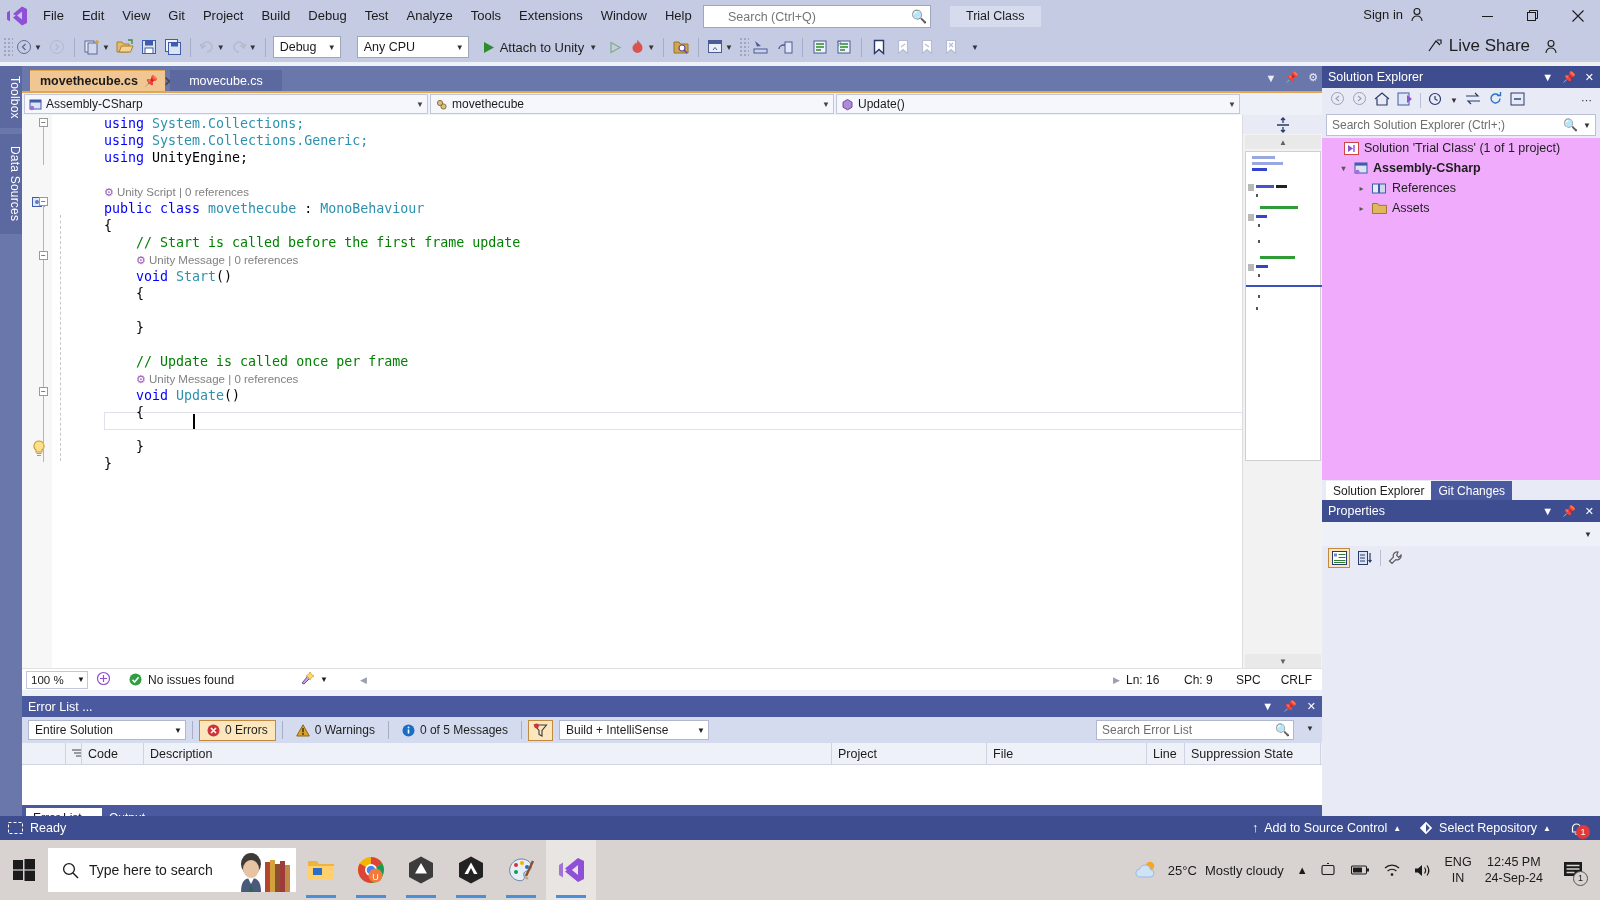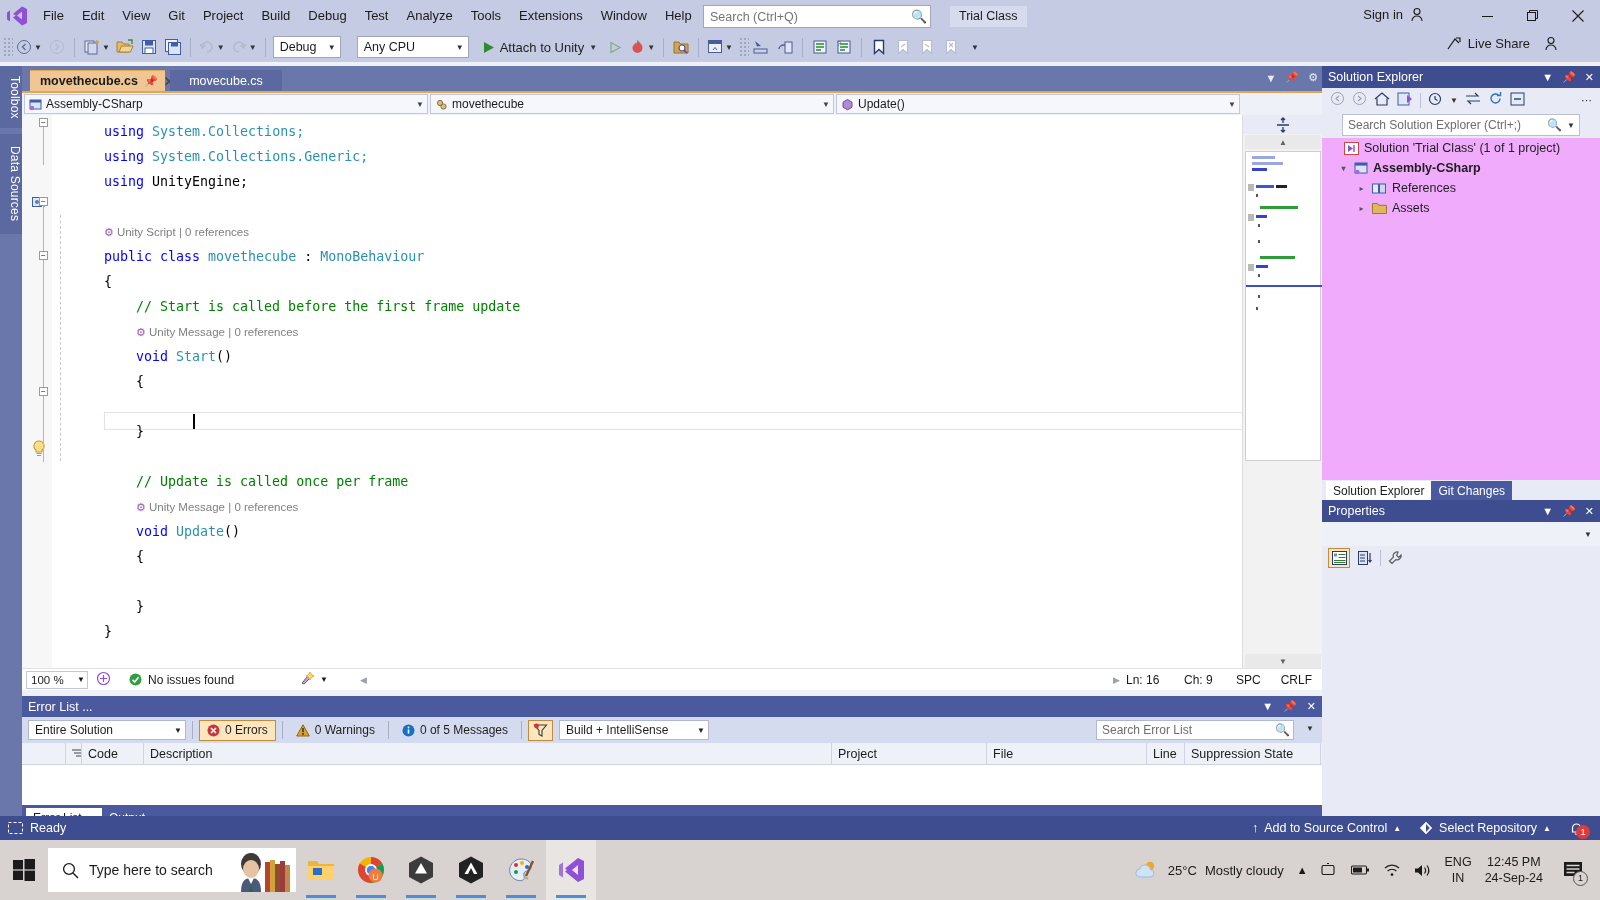--- a/index.html
+++ b/index.html
@@ -20,7 +20,7 @@
   .menu { display:flex; align-items:center; height:32px; }
   .menu-item { padding:0 9px; height:24px; line-height:24px; font-size:13px; color:#1b1b1b; cursor:default; }
   .qsearch { position:absolute; left:703px; top:5px; width:228px; height:23px; background:#ffffff; border:1px solid #a0a6bb; display:flex; align-items:center; }
-  .qsearch input { border:0; outline:0; flex:1; font-size:12.5px; color:#ec4899; padding-left:6px; background:transparent; font-family:"Liberation Sans", sans-serif; }
+  .qsearch input { border:0; outline:0; flex:1; font-size:12.5px; color:#ec4899; padding-left:24px; background:transparent; font-family:"Liberation Sans", sans-serif; }
   .qsearch .mag { width:22px; color:#3b3b3b; text-align:center; font-size:13px; }
   .trial { position:absolute; left:950px; top:6px; height:21px; line-height:21px; padding:0 9px; background:#d6dced; font-size:12.5px; color:#1b1b1b; }
   .signin { position:absolute; right:176px; top:7px; font-size:13px; color:#1b1b1b; display:flex; align-items:center; gap:7px; }

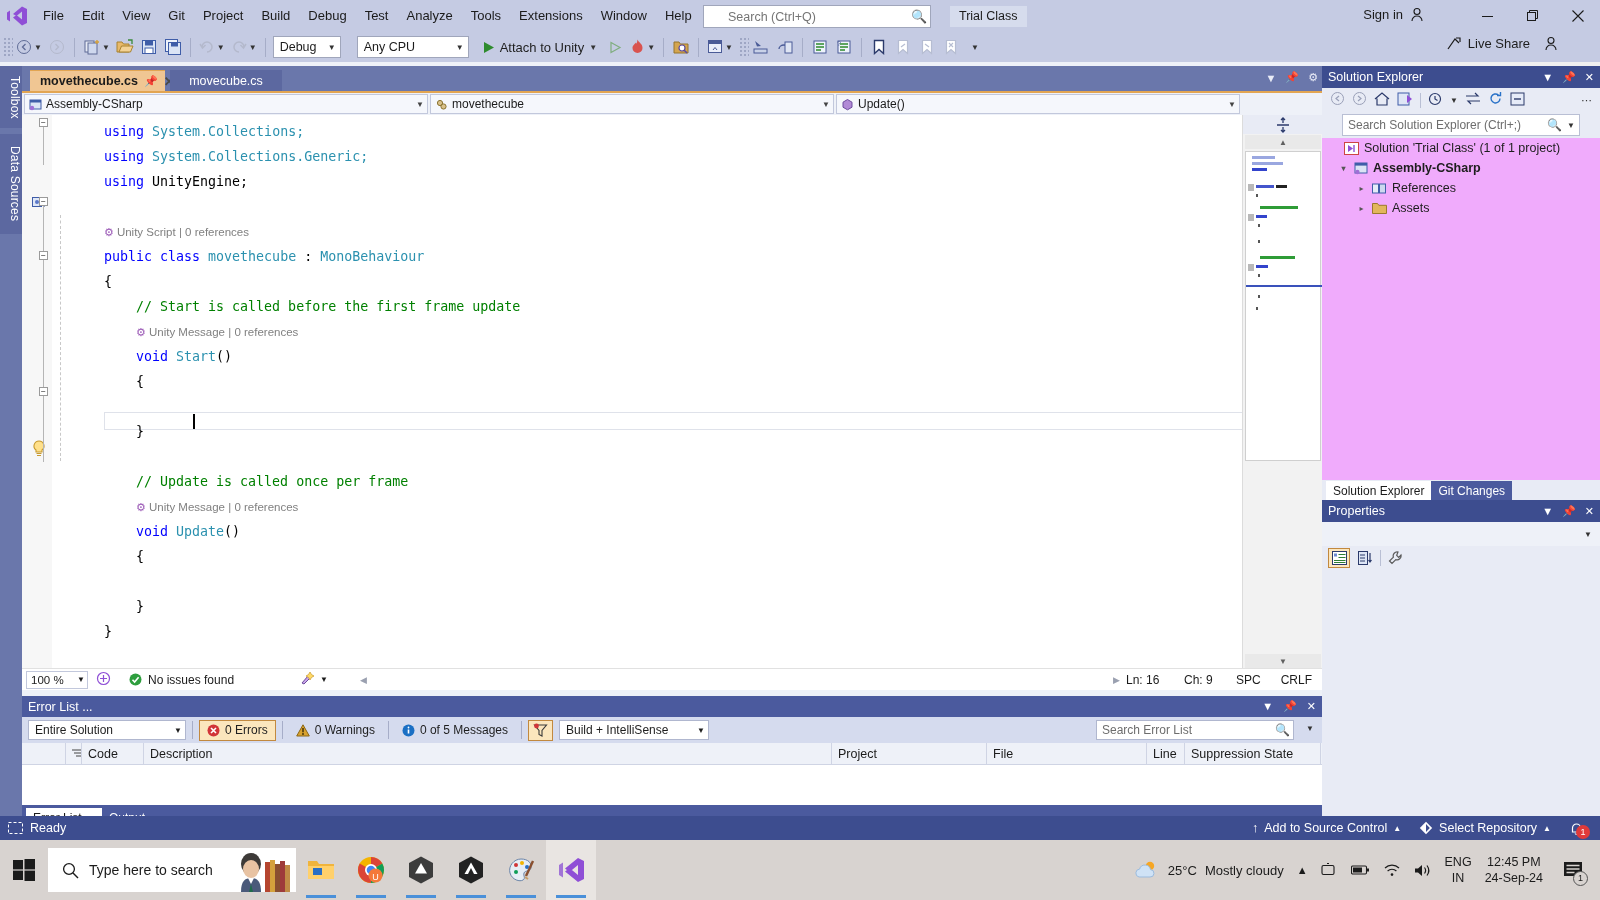--- a/index.html
+++ b/index.html
@@ -22,7 +22,7 @@
   .qsearch { position:absolute; left:703px; top:5px; width:228px; height:23px; background:#ffffff; border:1px solid #a0a6bb; display:flex; align-items:center; }
   .qsearch input { border:0; outline:0; flex:1; font-size:12.5px; color:#ec4899; padding-left:24px; background:transparent; font-family:"Liberation Sans", sans-serif; }
   .qsearch .mag { width:22px; color:#3b3b3b; text-align:center; font-size:13px; }
-  .trial { position:absolute; left:950px; top:6px; height:21px; line-height:21px; padding:0 9px; background:#d6dced; font-size:12.5px; color:#1b1b1b; }
+  .trial { position:absolute; left:950px; top:6px; height:21px; line-height:21px; padding:0 16px; background:#d6dced; font-size:12.5px; color:#1b1b1b; }
   .signin { position:absolute; right:176px; top:7px; font-size:13px; color:#1b1b1b; display:flex; align-items:center; gap:7px; }
   .wbtns { position:absolute; right:0; top:0; display:flex; height:32px; }
   .wbtn { width:45px; height:32px; display:flex; align-items:center; justify-content:center; color:#1b1b1b; }

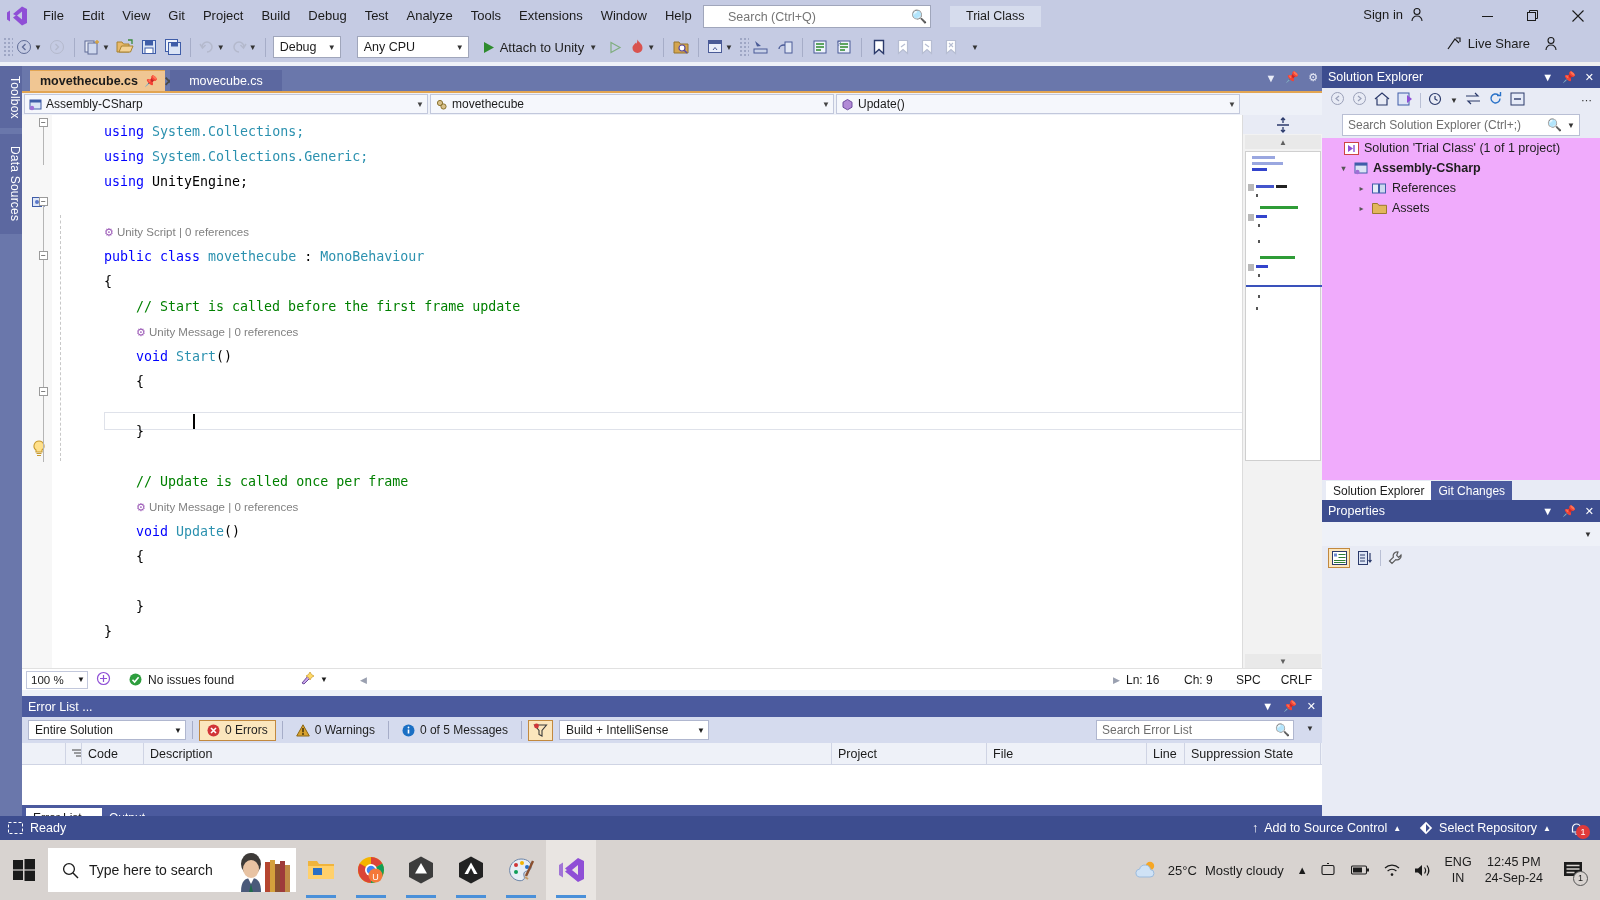--- a/index.html
+++ b/index.html
@@ -38,7 +38,7 @@
   .combo .cv { flex:1; }
   .combo .ca { font-size:8px; color:#333; padding-left:6px; }
   .runbtn { display:flex; align-items:center; gap:5px; height:24px; padding:0 6px; font-size:13px; }
-  .liveshare { position:absolute; right:42px; top:4px; display:flex; align-items:center; gap:6px; font-size:13px; }
+  .liveshare { position:absolute; right:42px; top:4px; display:flex; align-items:center; gap:6px; font-size:17px; }
 
   
   .leftrail { position:absolute; left:0; top:66px; width:22px; height:774px; background:#6a77ab; }

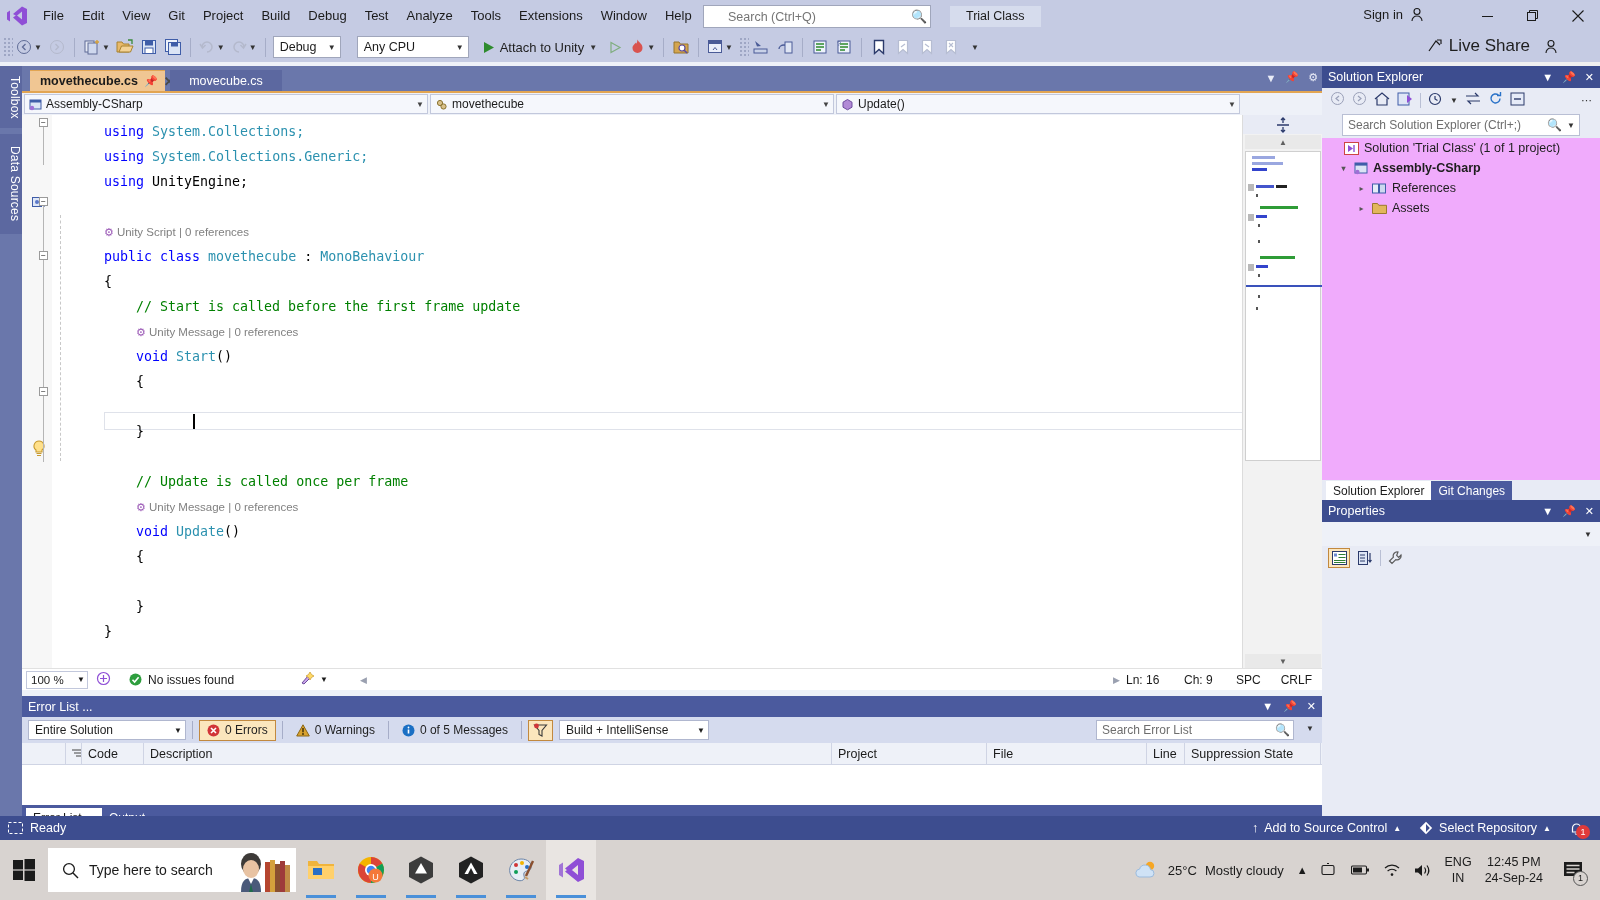--- a/index.html
+++ b/index.html
@@ -62,7 +62,7 @@
   .codearea { position:absolute; left:0; top:22px; width:1300px; height:555px; background:#fff; overflow:hidden; }
   .gutter-ind { position:absolute; left:0; top:0; width:30px; height:555px; background:#f7f7f7; }
   .code { position:absolute; left:82px; top:0; font-family:"DejaVu Sans Mono", monospace; font-size:13.3px; line-height:17px; white-space:pre; color:#000; }
-  .ln { height:17px;margin-top:8px; }
+  .ln { height:17px; }
   .kw { color:#0000ff; }
   .kwu { color:#2b91af; }
   .cm { color:#008000; }

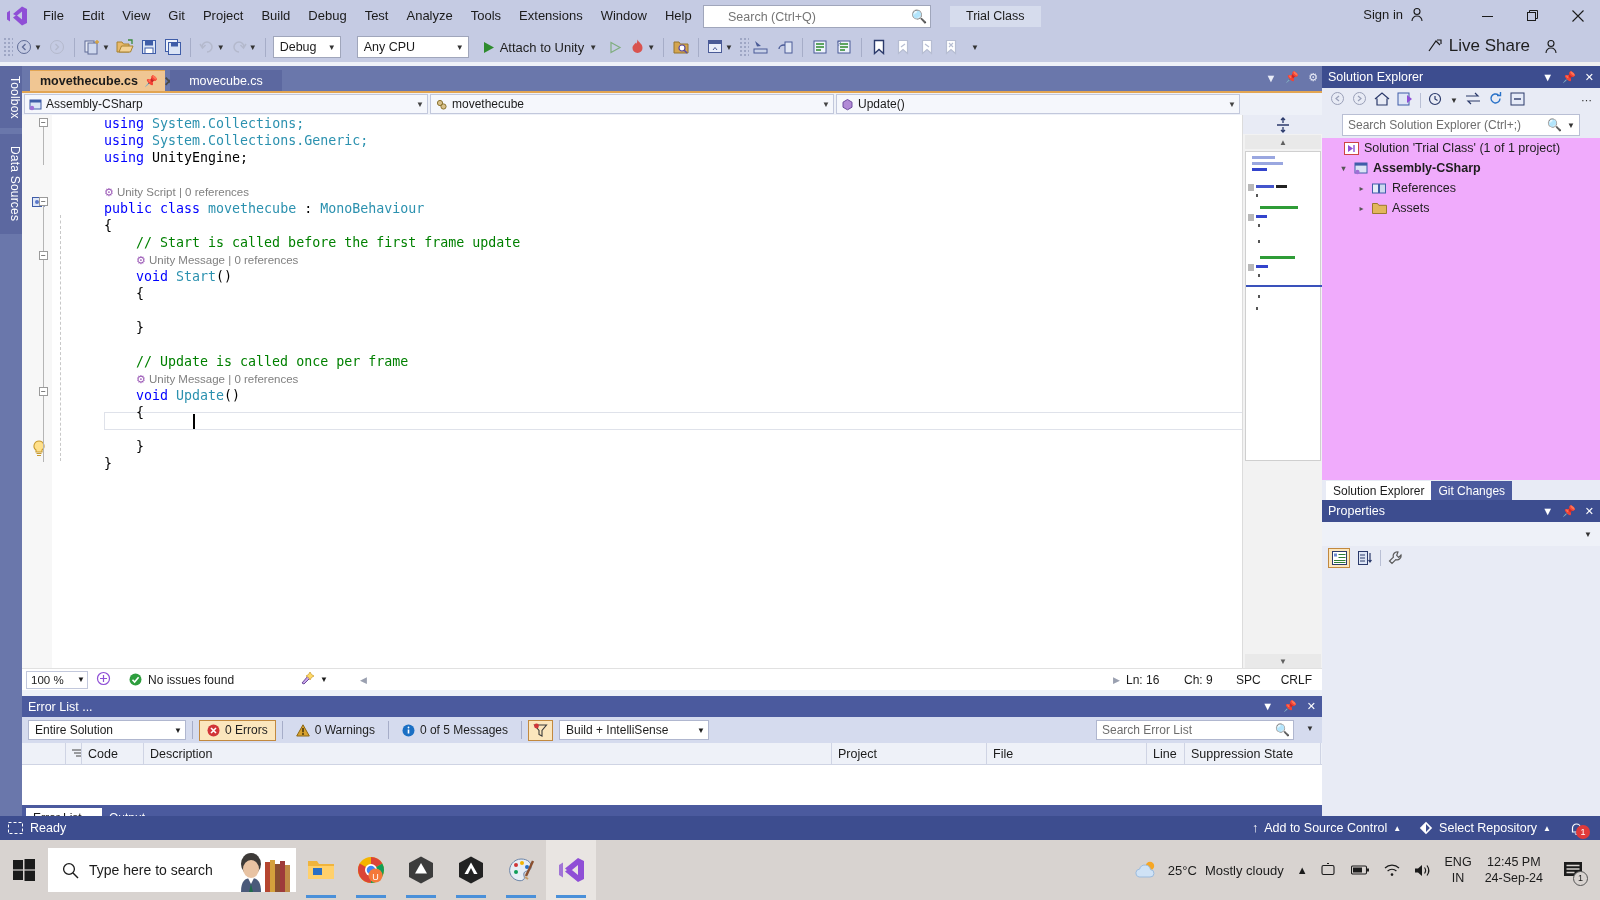--- a/index.html
+++ b/index.html
@@ -92,7 +92,7 @@
   .panel-title { height:22px; background:#3d4d8f; color:#fff; display:flex; align-items:center; padding:0 6px; font-size:12.5px; }
   .panel-title .pt-tools { margin-left:auto; display:flex; gap:9px; align-items:center; font-size:11px; }
   .se-toolbar { height:24px; background:#e8ebf5; display:flex; align-items:center; gap:7px; padding:0 8px; }
-  .se-search { height:22px; margin:2px 20px; background:#fff; border:1px solid #b9bfd4; display:flex; align-items:center; padding-left:5px; font-size:12px; color:#6d6d6d; }
+  .se-search { height:22px; margin:2px 4px; background:#fff; border:1px solid #b9bfd4; display:flex; align-items:center; padding-left:5px; font-size:12px; color:#6d6d6d; }
   .se-search .mag { margin-left:auto; color:#333; padding:0 3px; }
   .se-search .dd { color:#333; font-size:8px; padding:0 4px 0 2px; }
   .tree { background:#f0abfc; }

